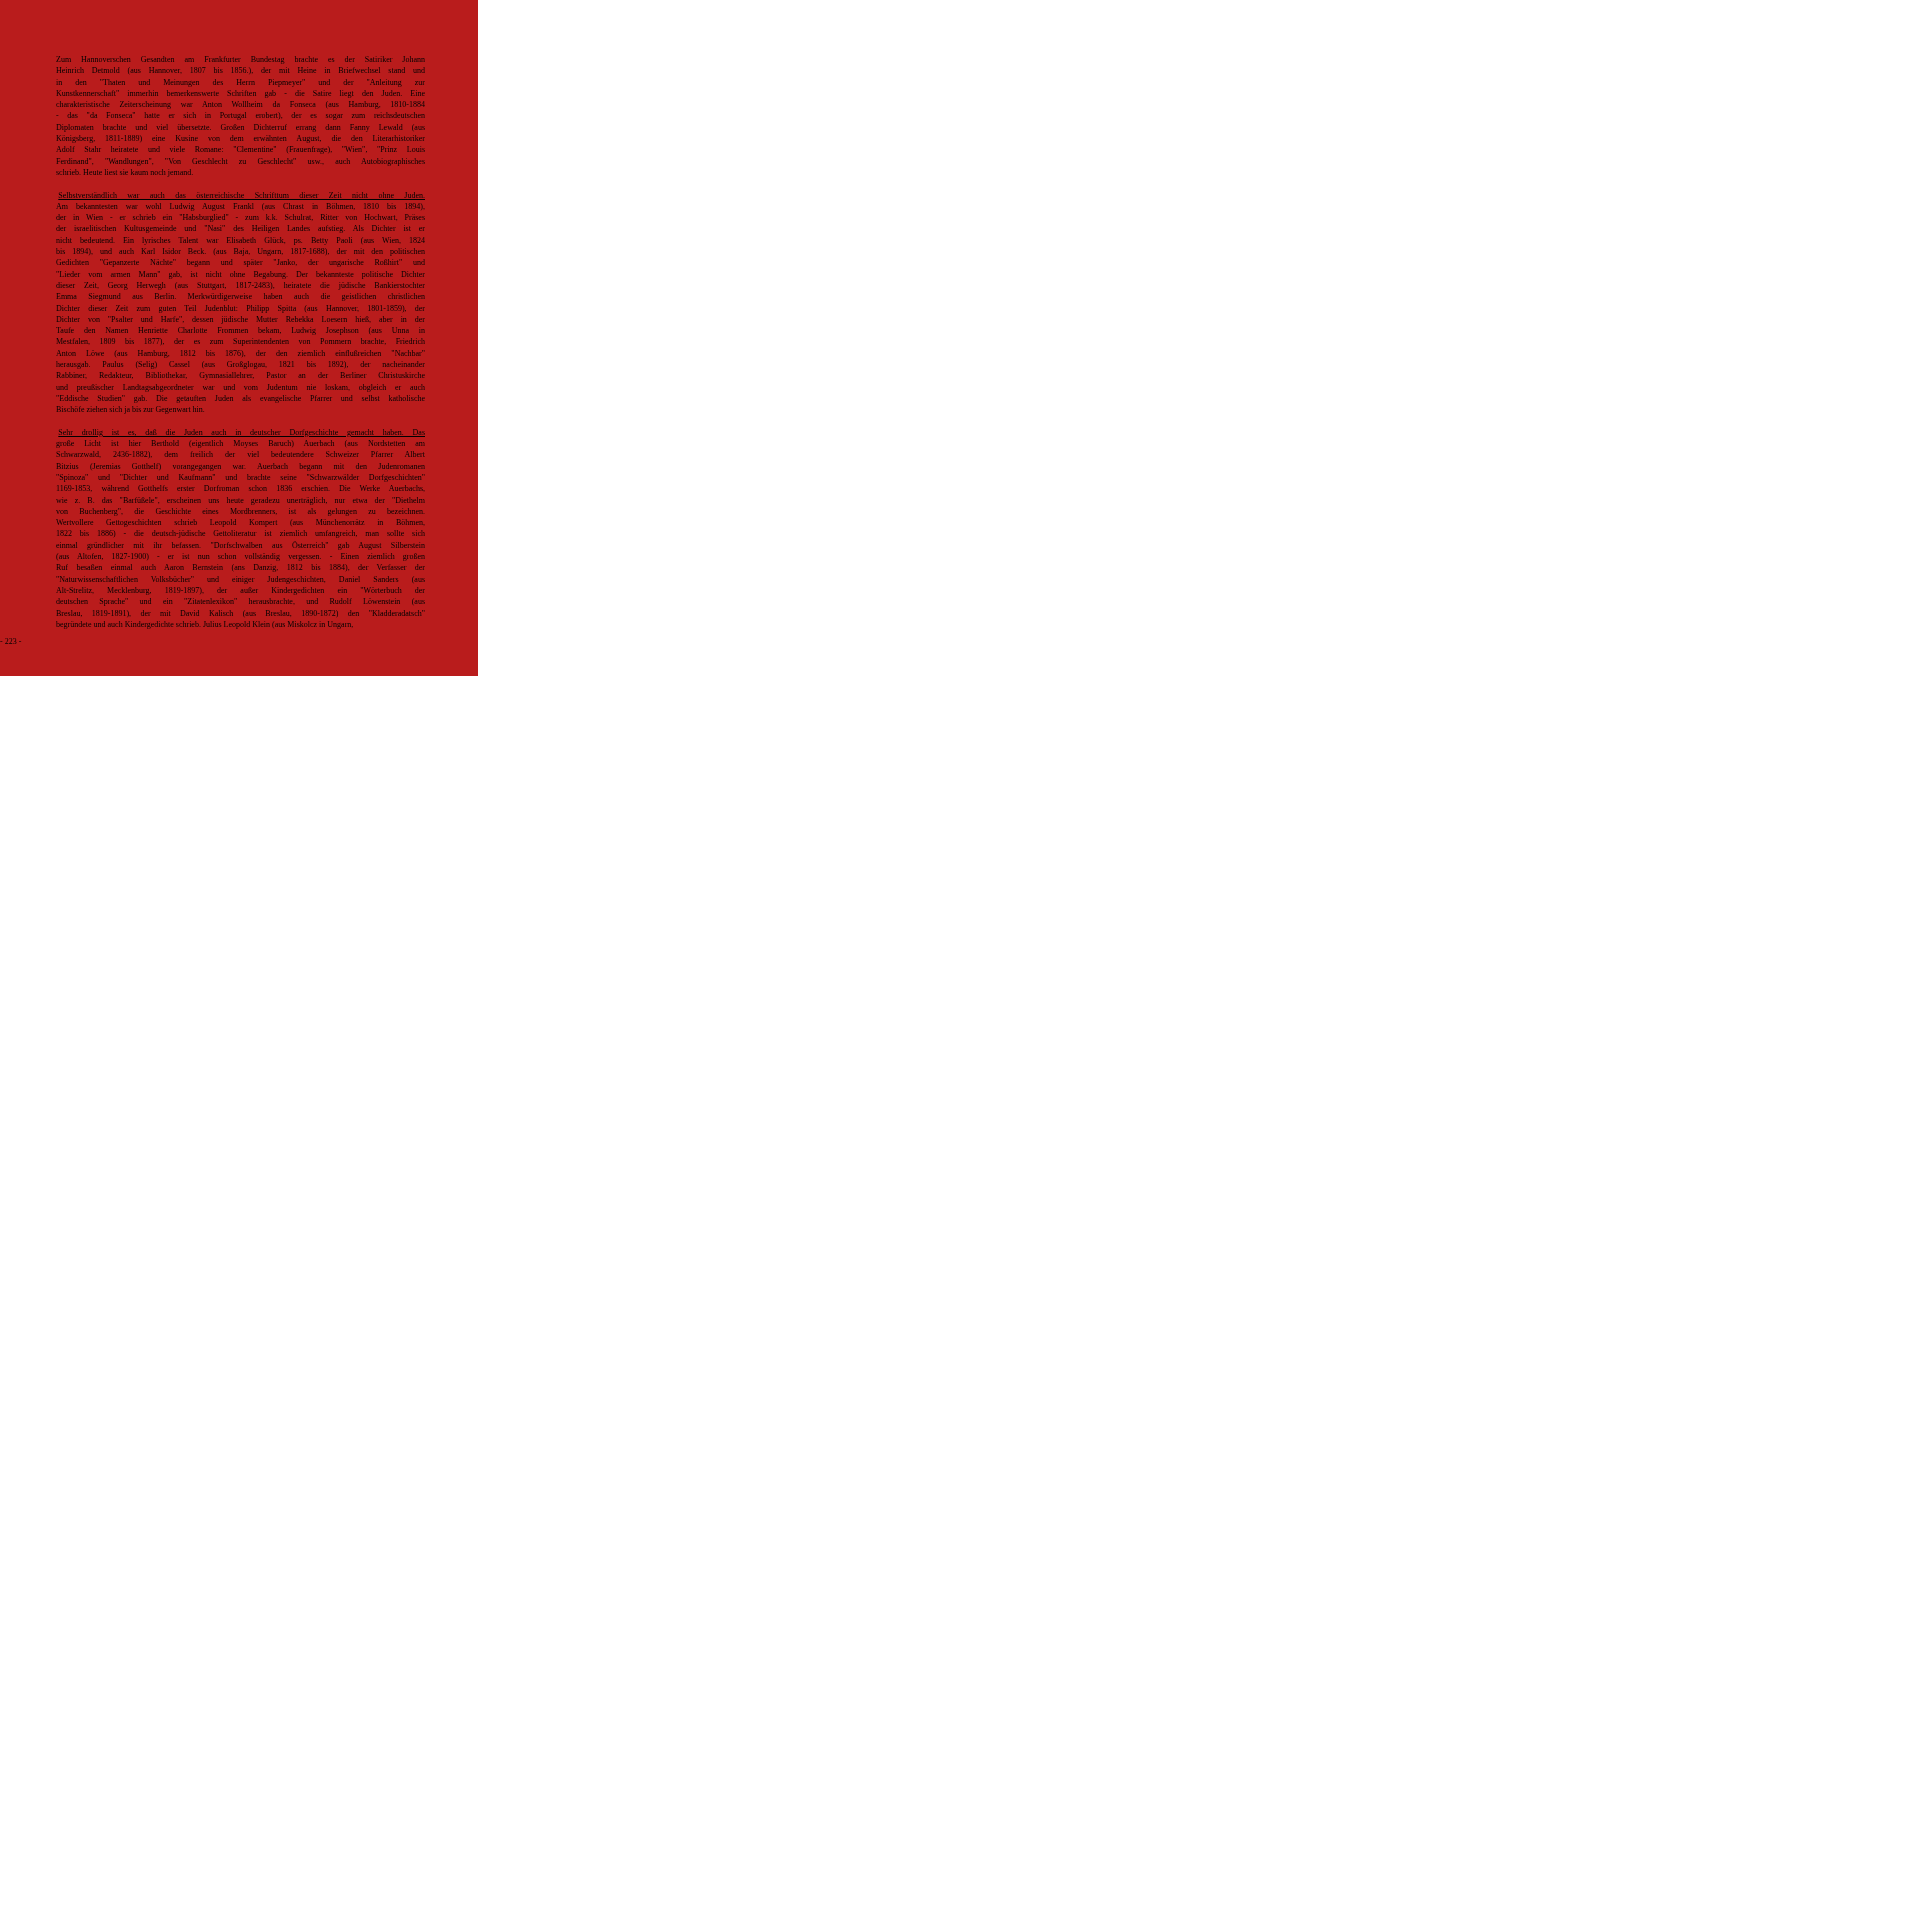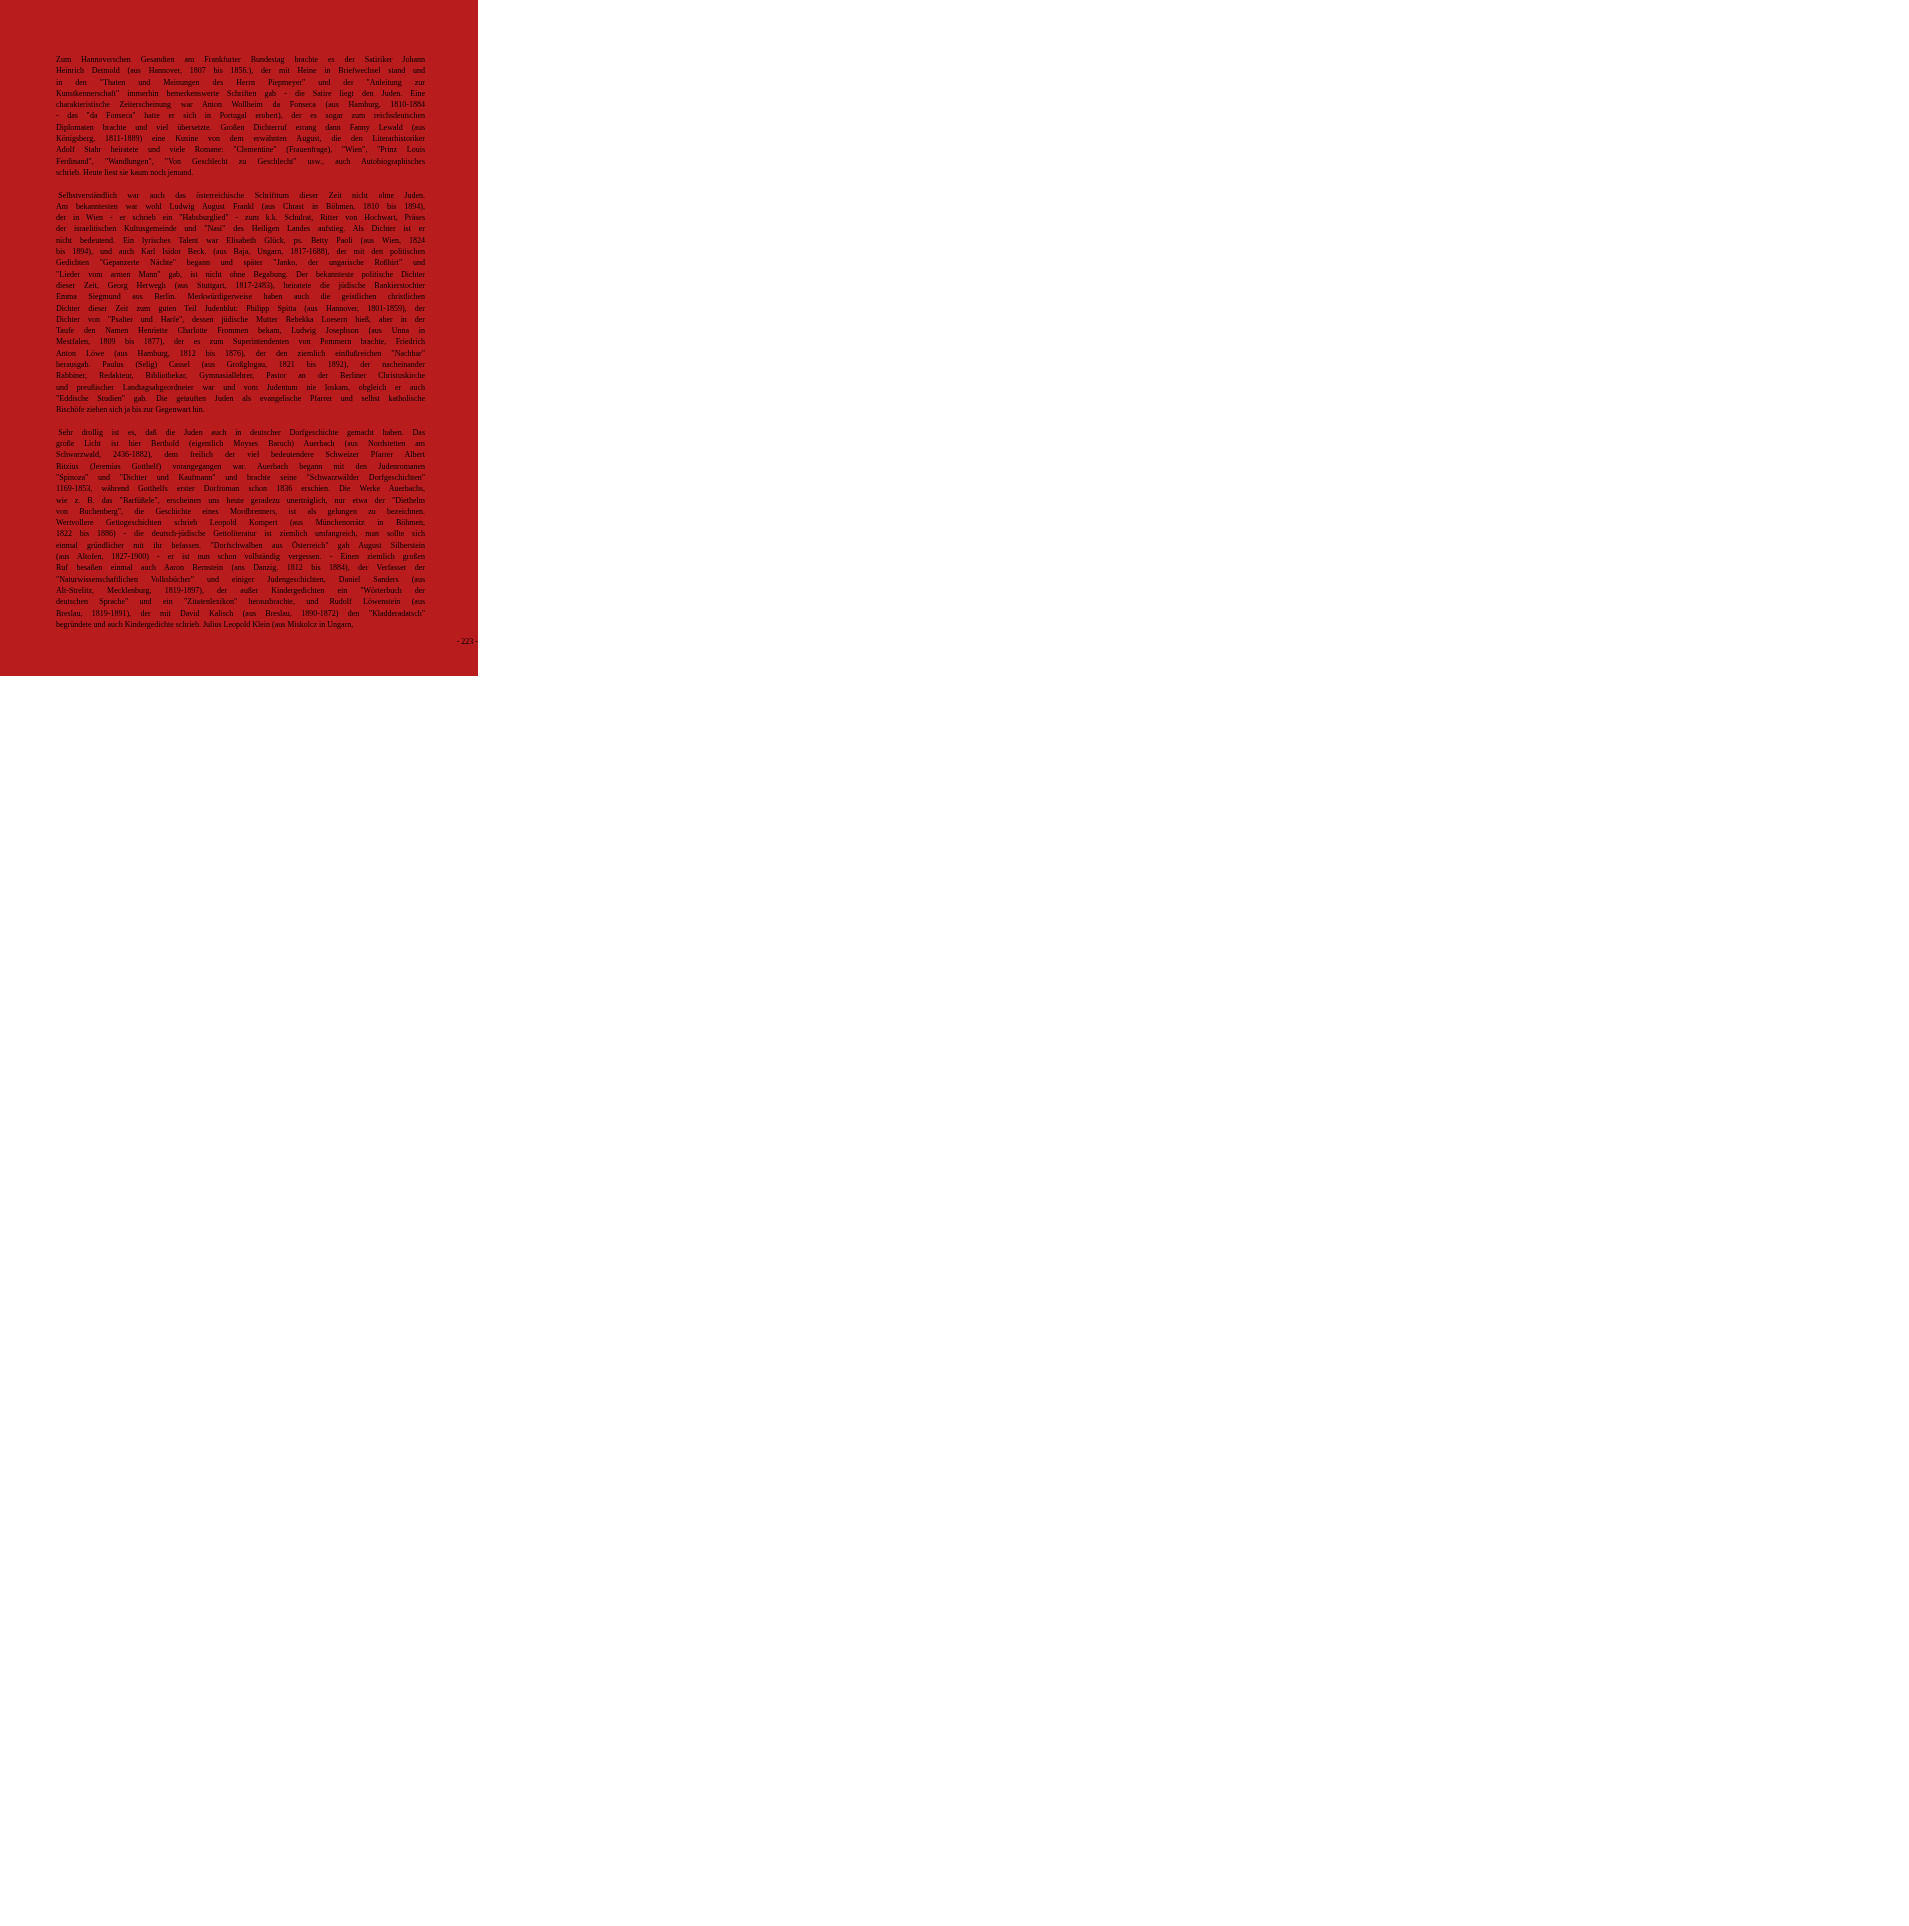--- a/index.html
+++ b/index.html
@@ -41,6 +41,7 @@
   }
   .line.indent {
     text-indent: 2.3px;
+    text-decoration: underline;
   }
   .footer {
     position: absolute;

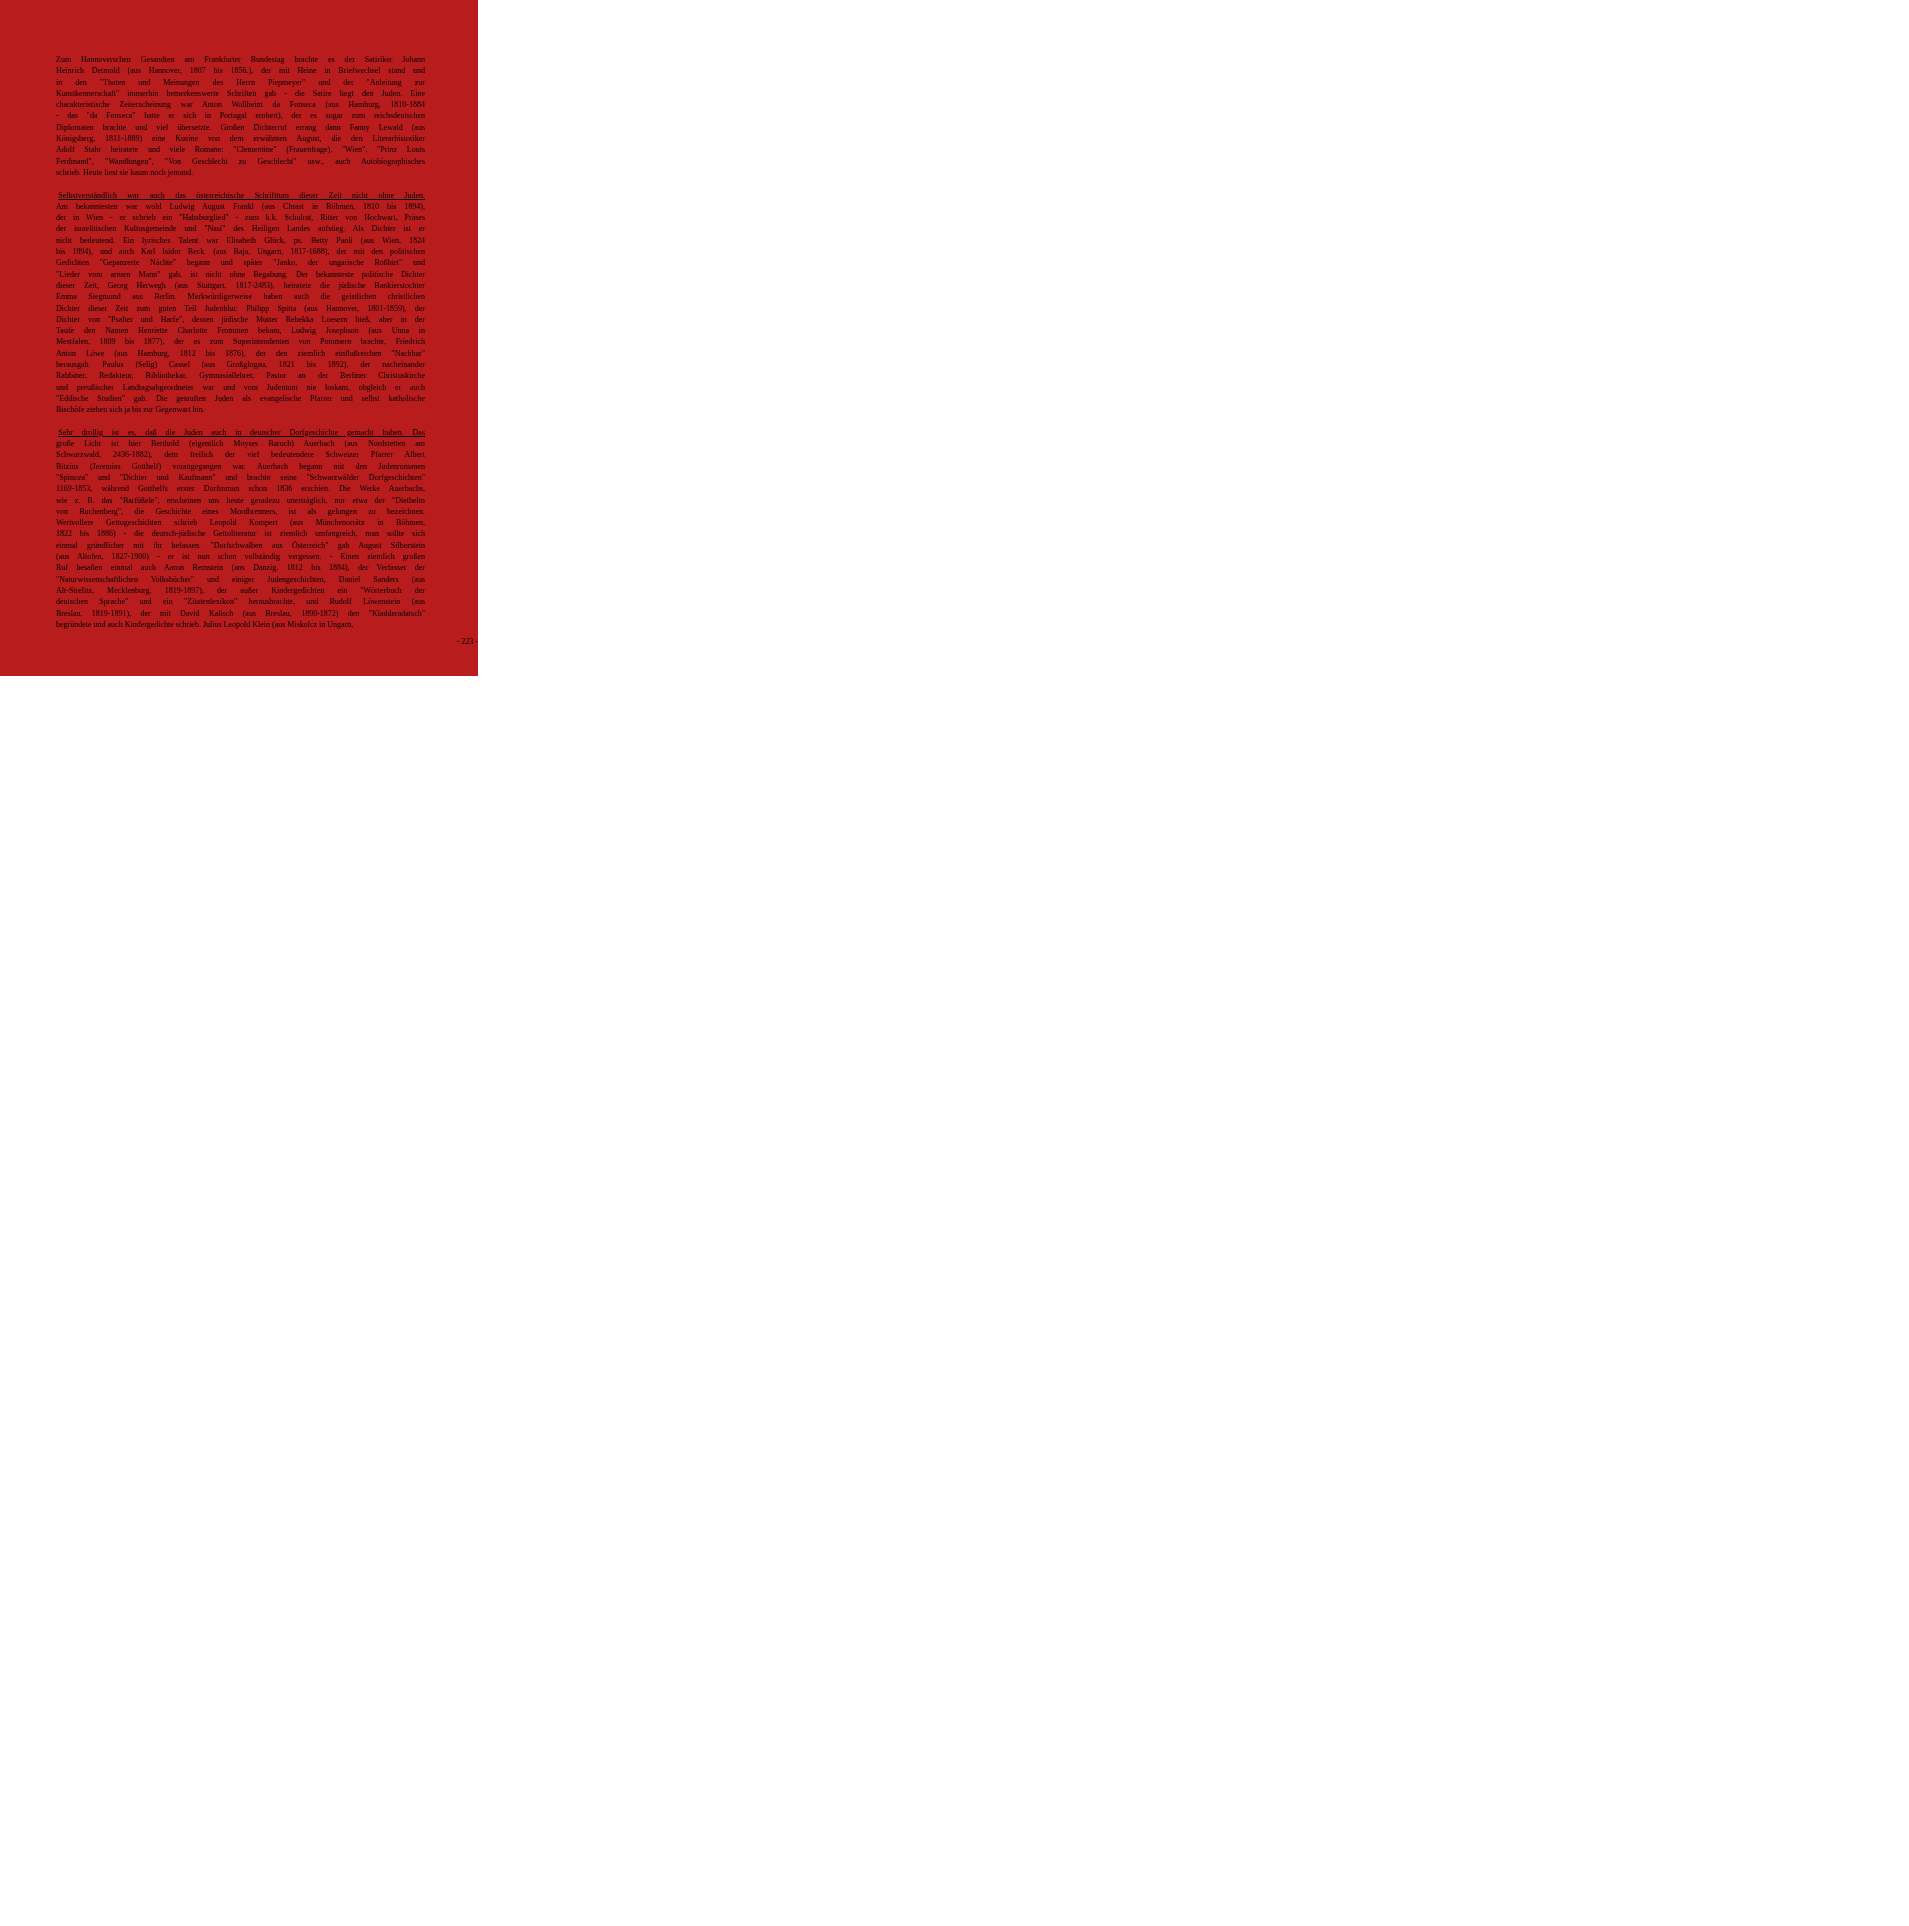--- a/index.html
+++ b/index.html
@@ -48,7 +48,7 @@
     top: 636px;
     left: 0;
     width: 100%;
-    text-align: right;
+    text-align: left;
     font-size: 8px;
     line-height: 11.3px;
   }

